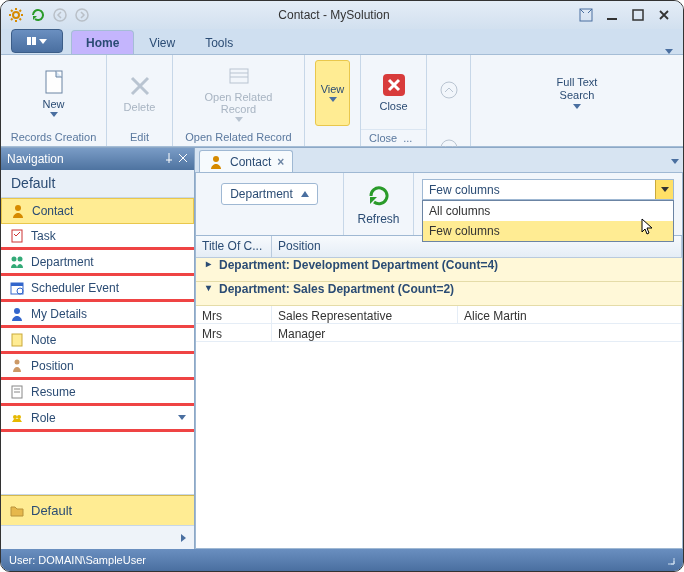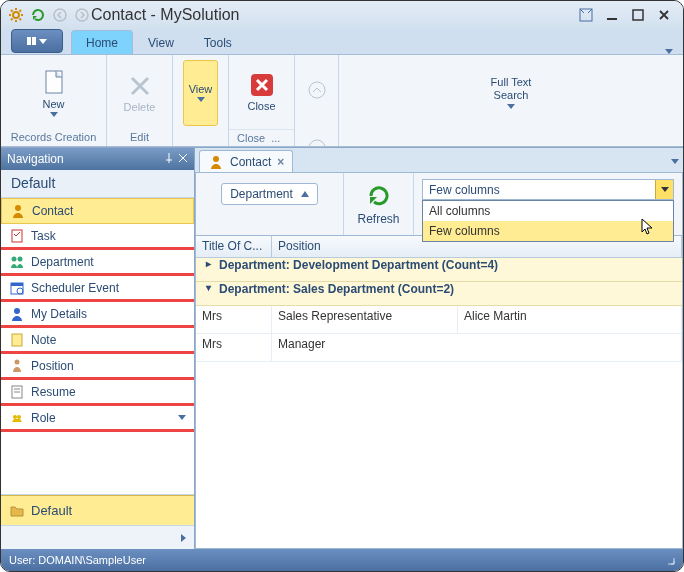--- a/index.html
+++ b/index.html
@@ -8,7 +8,7 @@
 
 .titlebar { height: 28px; display: flex; align-items: center; background: linear-gradient(#e4edf7,#d2e0ef); font-size: 12px; color: #333; }
 .titlebar .tb-left { display: flex; align-items: center; padding-left: 6px; gap: 4px; }
-.titlebar .title { flex: 1; font-size: 16px; }
+.titlebar .title { flex: 1; text-align: center; font-size: 12px; }
 .titlebar .tb-right { display: flex; align-items: center; gap: 8px; padding-right: 10px; }
 .icon-btn { width: 18px; height: 18px; display: flex; align-items: center; justify-content: center; border-radius: 3px; cursor: pointer; }
 .icon-btn svg { display: block; }

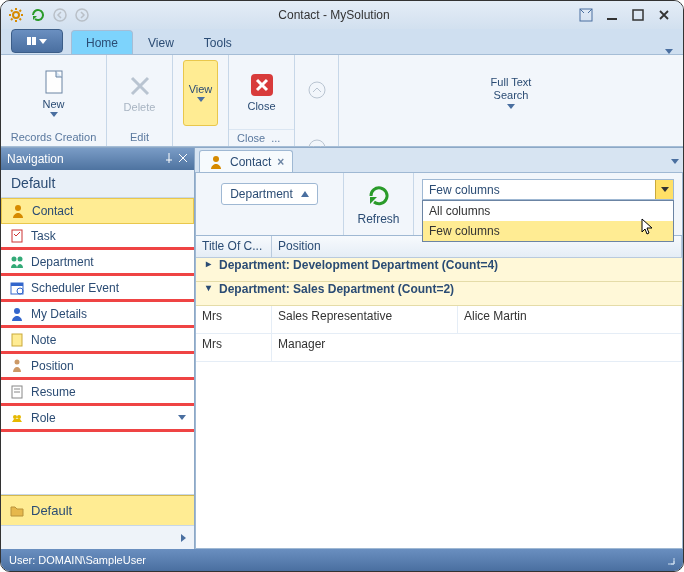--- a/index.html
+++ b/index.html
@@ -19,7 +19,7 @@
 .app-btn .rects span { width: 4px; height: 8px; background: #fff; display: inline-block; }
 .app-btn .caret { width:0;height:0;border-left:4px solid transparent;border-right:4px solid transparent;border-top:5px solid #fff; }
 .menu-tab { padding: 5px 14px 4px; color: #2b4c74; cursor: pointer; border: 1px solid transparent; border-bottom: none; }
-.menu-tab.active { background: #7dd3fc; border-color: #a5bdd6; border-radius: 4px 4px 0 0; }
+.menu-tab.active { background: #c4b5fd; border-color: #a5bdd6; border-radius: 4px 4px 0 0; font-weight: bold; }
 .tabs-caret { margin-left: auto; margin-right: 10px; width:0;height:0;border-left:4px solid transparent;border-right:4px solid transparent;border-top:5px solid #4a6fa0; cursor:pointer; }
 
 .ribbon { height: 92px; background: #f2f6fb; border-bottom: 1px solid #a5bdd6; display: flex; font-size: 11px; color: #2b4c74; }

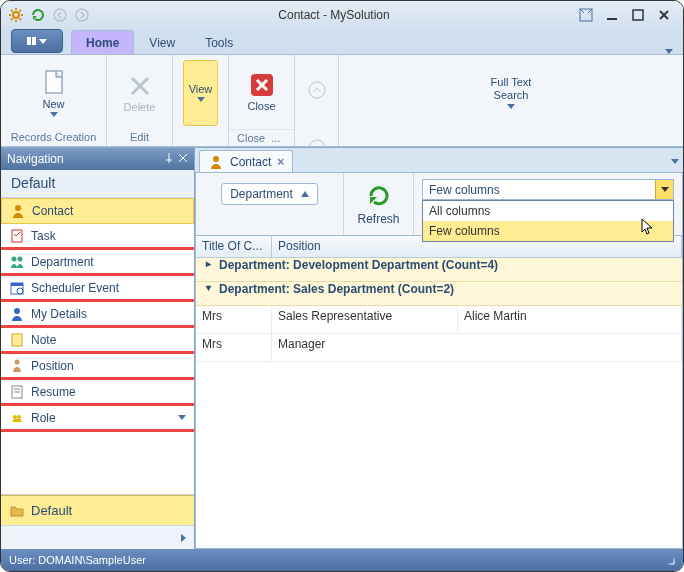--- a/index.html
+++ b/index.html
@@ -192,6 +192,21 @@
       </div>
       <div class="rib-label">Edit</div>
     </div>
+    <div class="rib-group" style="width:132px">
+      <div class="rib-body">
+        <div class="rib-btn disabled" style="width:100px">
+          <svg width="26" height="26">
+              <rect x="4" y="6" width="18" height="14" fill="none" stroke="#b9c4d1"></rect>
+              <line x1="4" y1="10" x2="22" y2="10" stroke="#b9c4d1"></line>
+              <line x1="4" y1="14" x2="22" y2="14" stroke="#b9c4d1"></line>
+            </svg>
+          <span style="white-space:pre-line;text-align:center;line-height:12px">Open Related
+Record</span>
+          <span class="caret"></span>
+        </div>
+      </div>
+      <div class="rib-label">Open Related Record</div>
+    </div>
     <div class="rib-group" style="width:56px">
       <div class="rib-body">
         <div class="rib-btn view" style="width:46px">

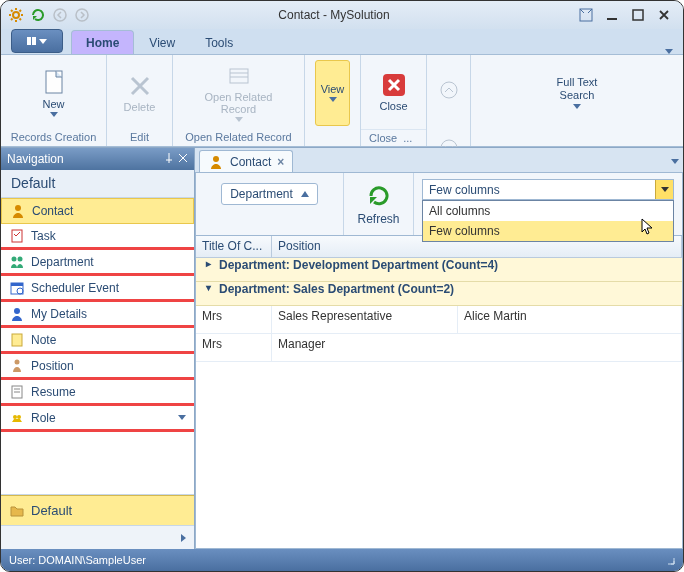--- a/index.html
+++ b/index.html
@@ -78,7 +78,7 @@
 .group-row { height:24px; background:#fff8d8; display:flex; align-items:flex-start; gap:8px; padding:0 10px; font-weight:bold; color:#2b4c74; border-bottom:1px solid #e5dca8; cursor:pointer;}
 .group-row.collapsed::before { content:"▸"; font-size:10px;}
 .group-row.expanded::before { content:"▾"; font-size:10px;}
-.grow { height:28px; display:flex; border-bottom:1px solid #e5edf6;}
+.grow { height:18px; display:flex; border-bottom:1px solid #e5edf6;}
 .grow .col { border-right:1px solid #e5edf6; padding:3px 6px;}
 
 .status { height:22px; background:linear-gradient(#6a8fc0,#4a6fa0); color:#fff; font-size:11px; display:flex; align-items:center; padding:0 8px;}

